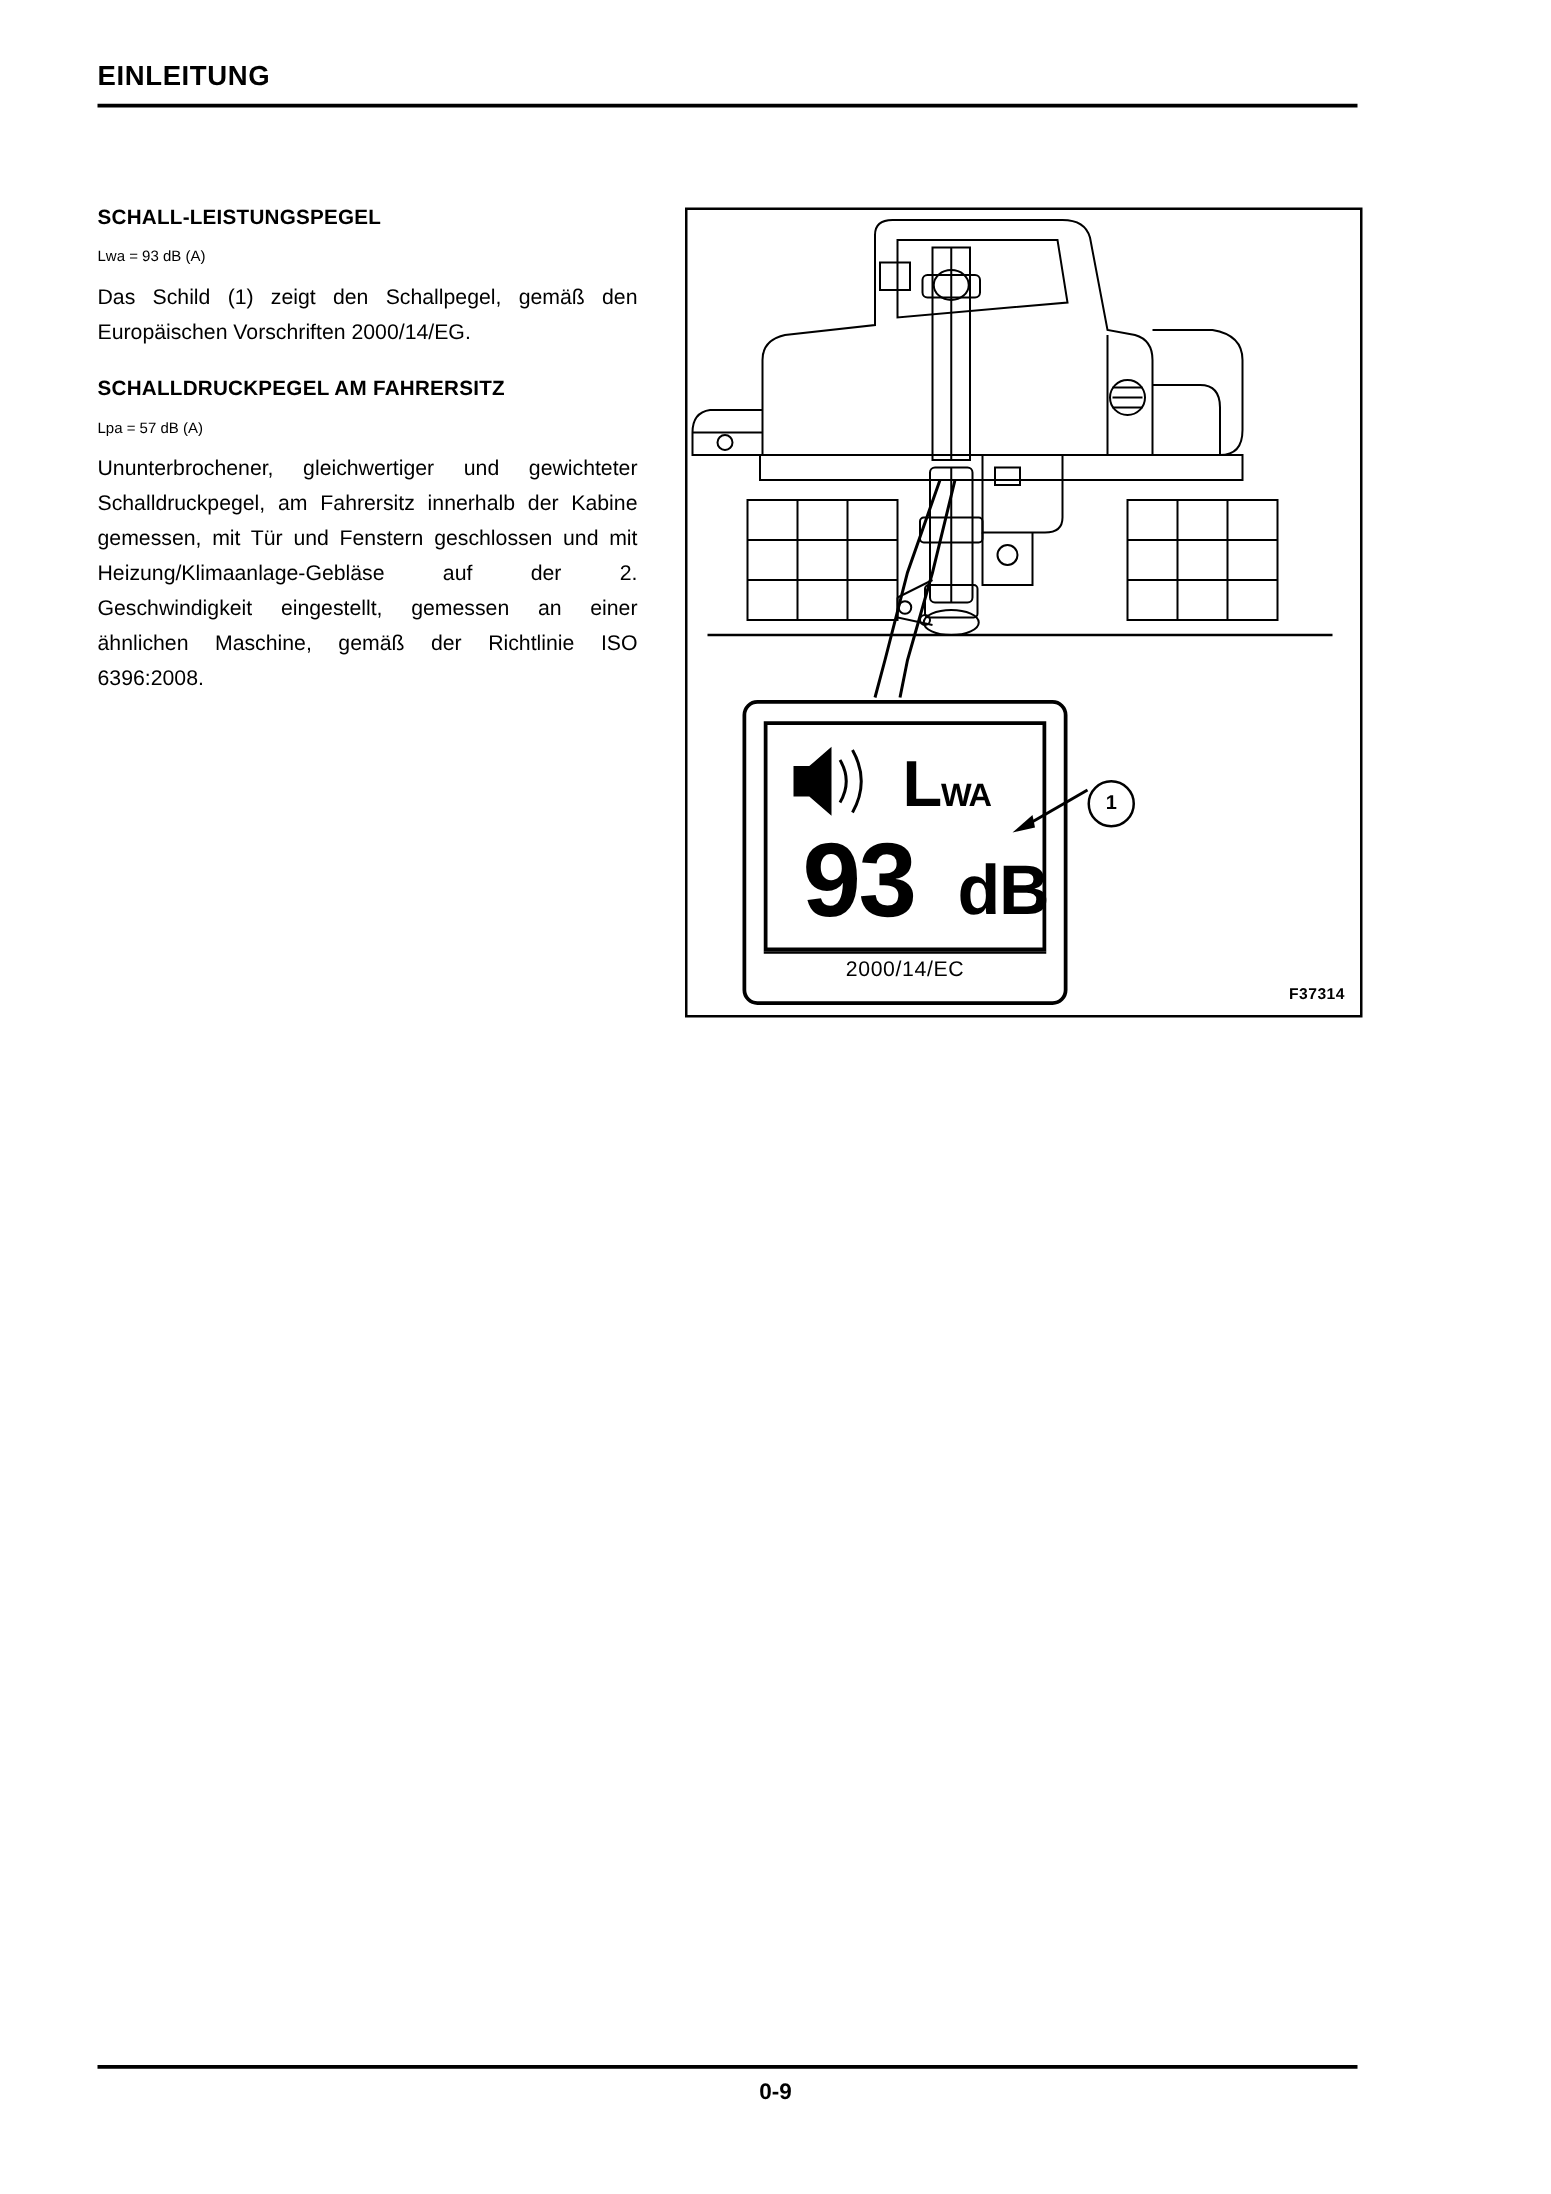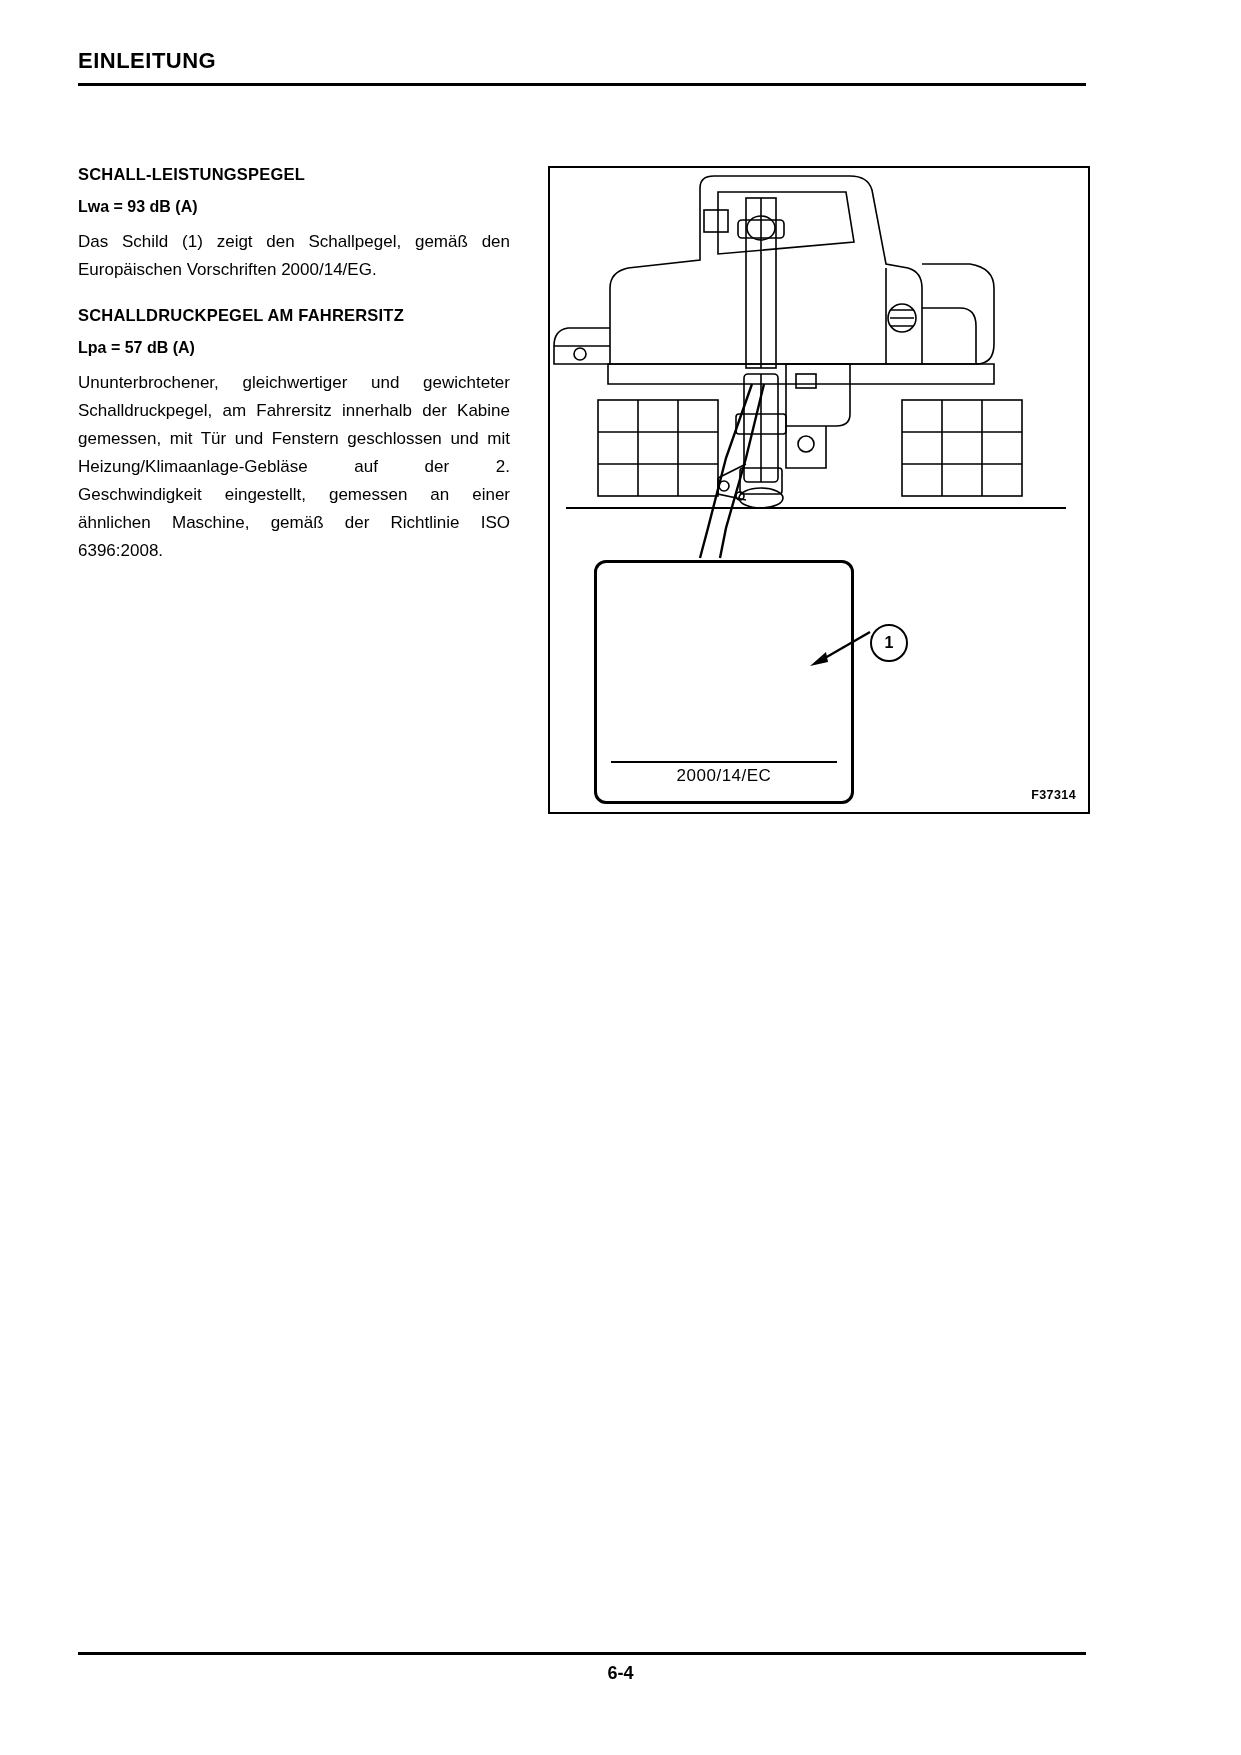--- a/index.html
+++ b/index.html
@@ -63,8 +63,8 @@
     letter-spacing: 0.2px;
   }
   .sub-bold2 {
-    font-size: 16px;
-    font-weight: bold;
+    font-size: 12px;
+    font-weight: normal;
     margin: 0 0 12px 0;
   }
   .para {

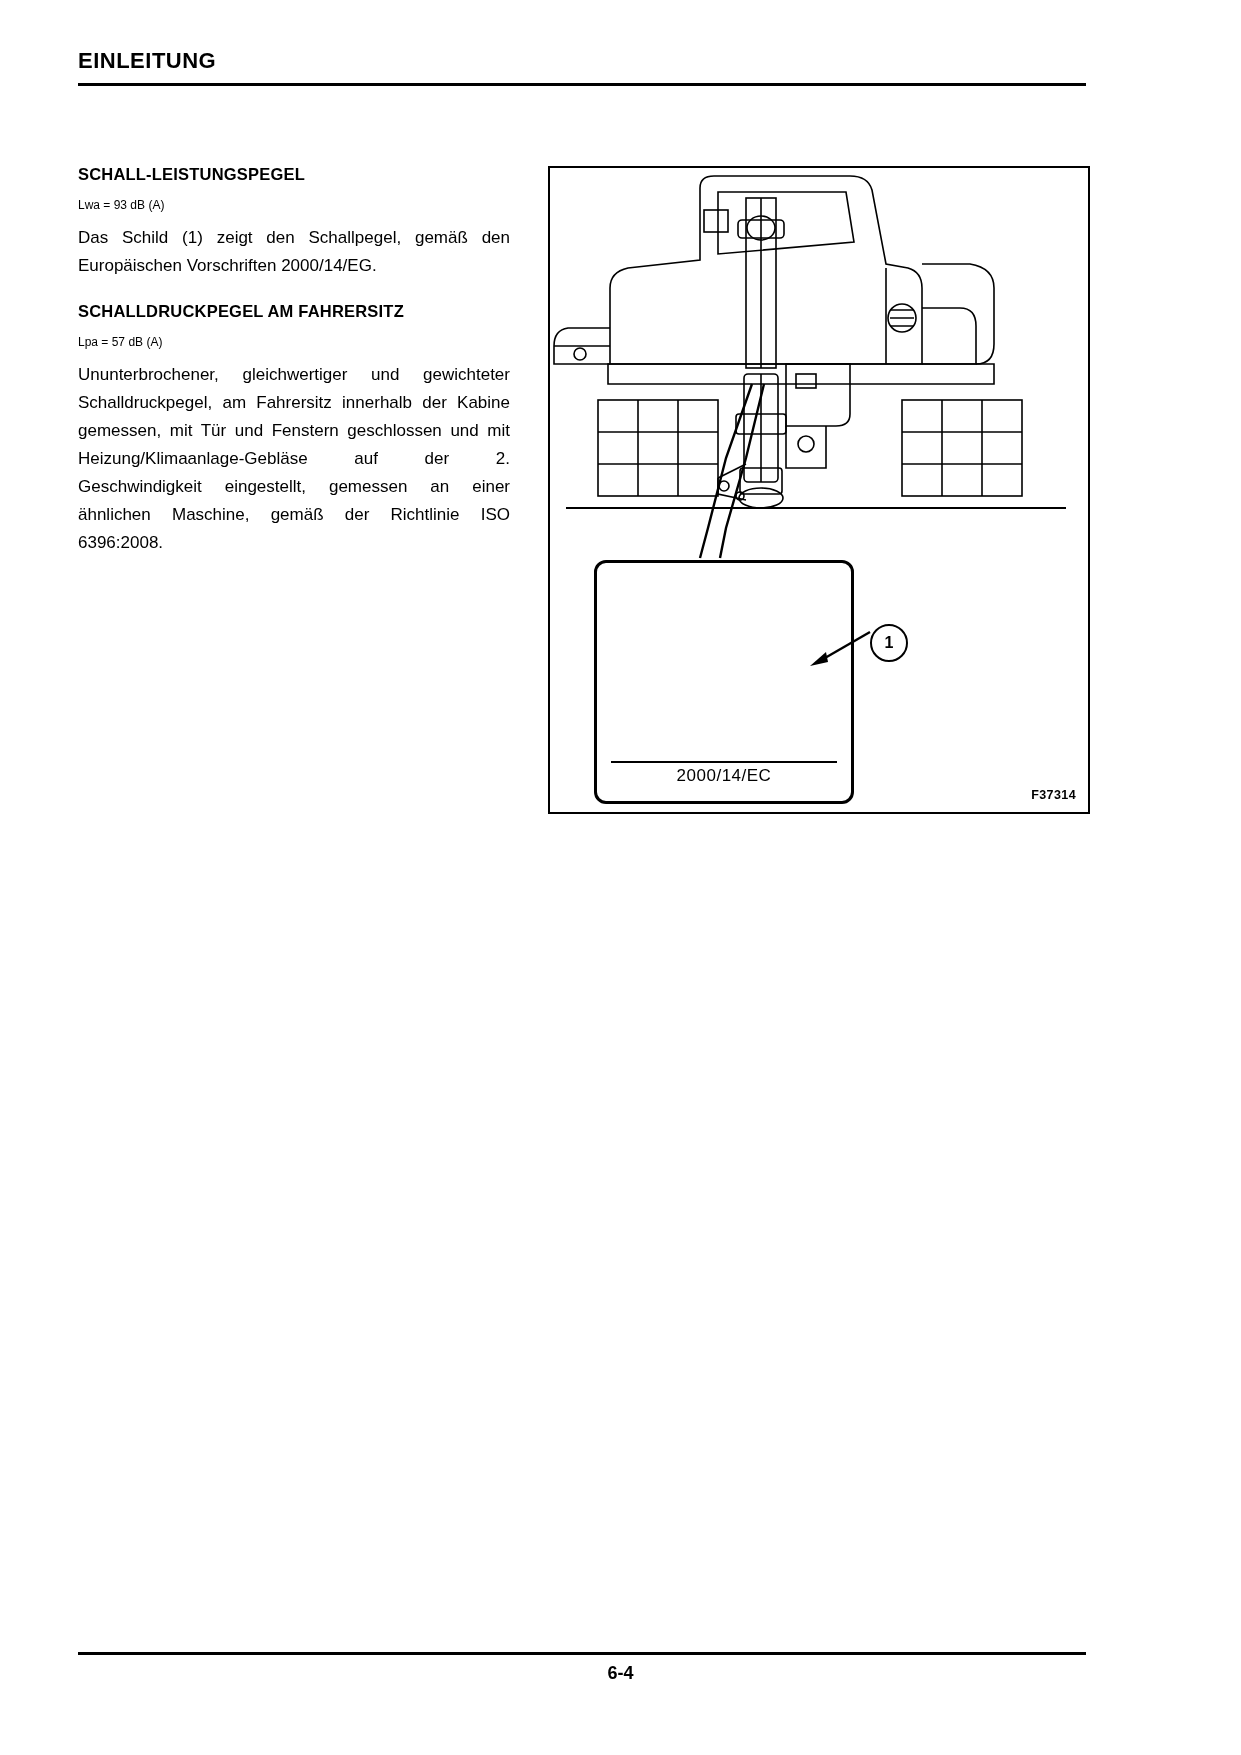--- a/index.html
+++ b/index.html
@@ -290,6 +290,18 @@
     </svg>
 
     <div class="plate">
+      <div class="plate-inner">
+        <svg class="speaker" width="70" height="62" viewBox="0 0 70 62" style="position:absolute;left:14px;top:14px;">
+          <g fill="none" stroke="#000" stroke-width="2.4">
+            <path d="M8 20 L20 20 L36 6 L36 56 L20 42 L8 42 Z" fill="#000"></path>
+            <path d="M44 14 Q54 31 44 48"></path>
+            <path d="M54 6 Q68 31 54 56"></path>
+          </g>
+        </svg>
+        <div class="lwa"><span>L</span><span class="sub">WA</span></div>
+        <div class="db-num">93</div>
+        <div class="db-unit">dB</div>
+      </div>
       <div class="plate-divider"></div>
       <div class="plate-norm">2000/14/EC</div>
     </div>

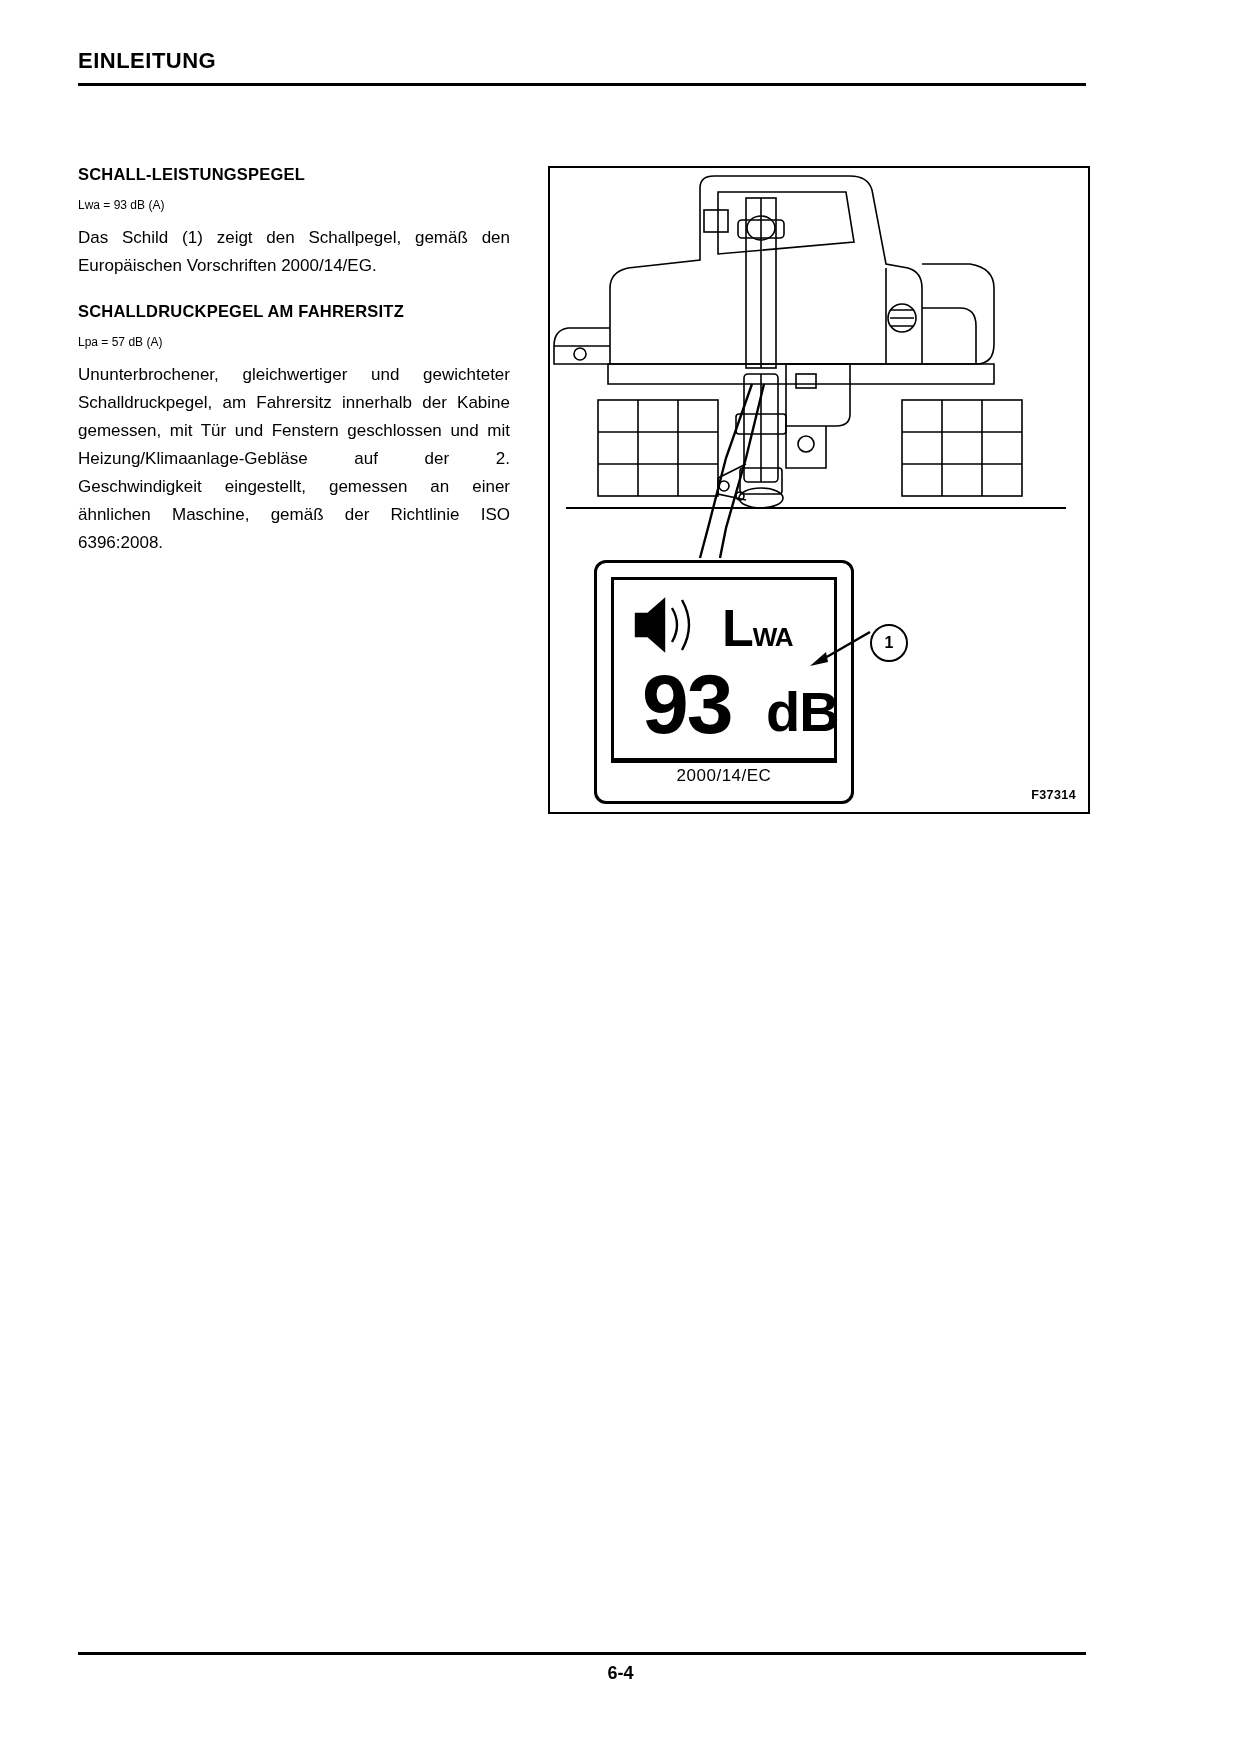--- a/index.html
+++ b/index.html
@@ -318,7 +318,7 @@
   </div>
 
   <div class="footer-rule"></div>
-  <div class="footer-page">6-4</div>
+  <div class="footer-page">0-9</div>
 
 </div>
 

